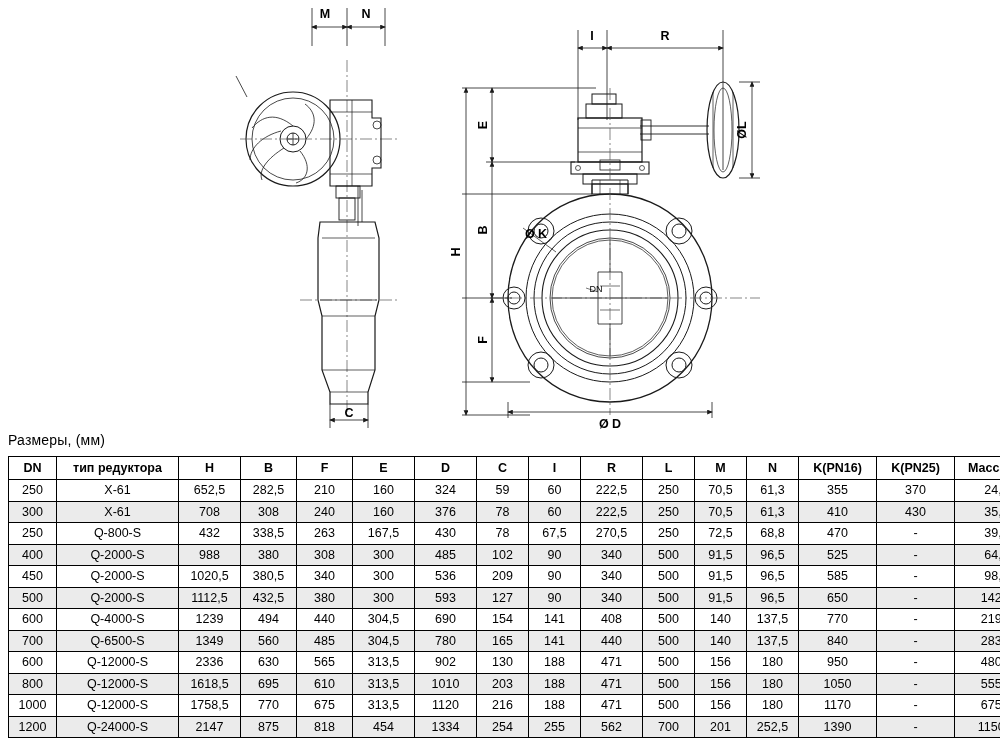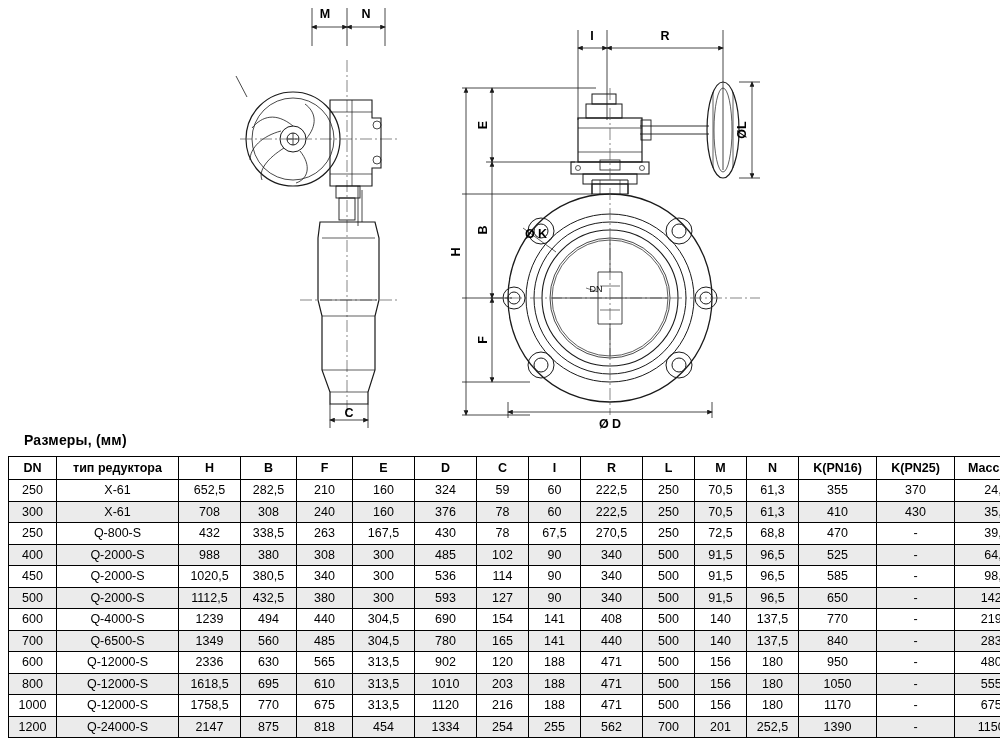--- a/index.html
+++ b/index.html
@@ -37,9 +37,8 @@
     left: 8px;
     top: 432px;
     font-size: 14px;
-    font-weight: bold;
+    font-weight: normal;
     letter-spacing: 0.2px;
-    margin-left: 16px;
   }
   
   #dims-table-wrap {

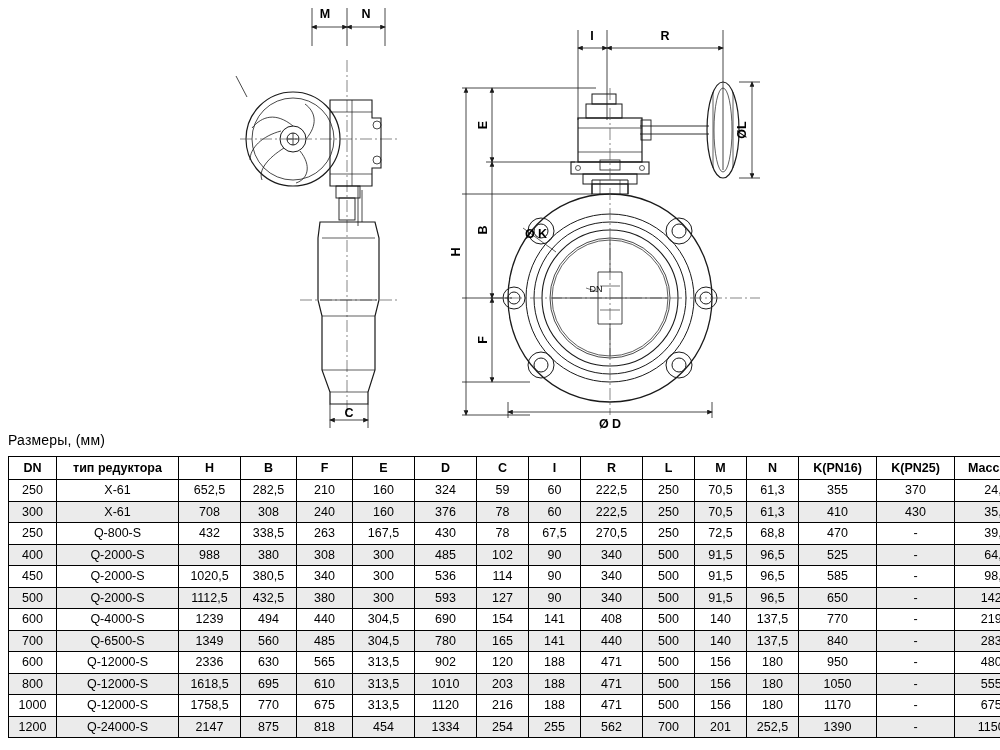--- a/index.html
+++ b/index.html
@@ -428,7 +428,7 @@
             <td>340</td>
             <td>300</td>
             <td>536</td>
-            <td>114</td>
+            <td>209</td>
             <td>90</td>
             <td>340</td>
             <td>500</td>

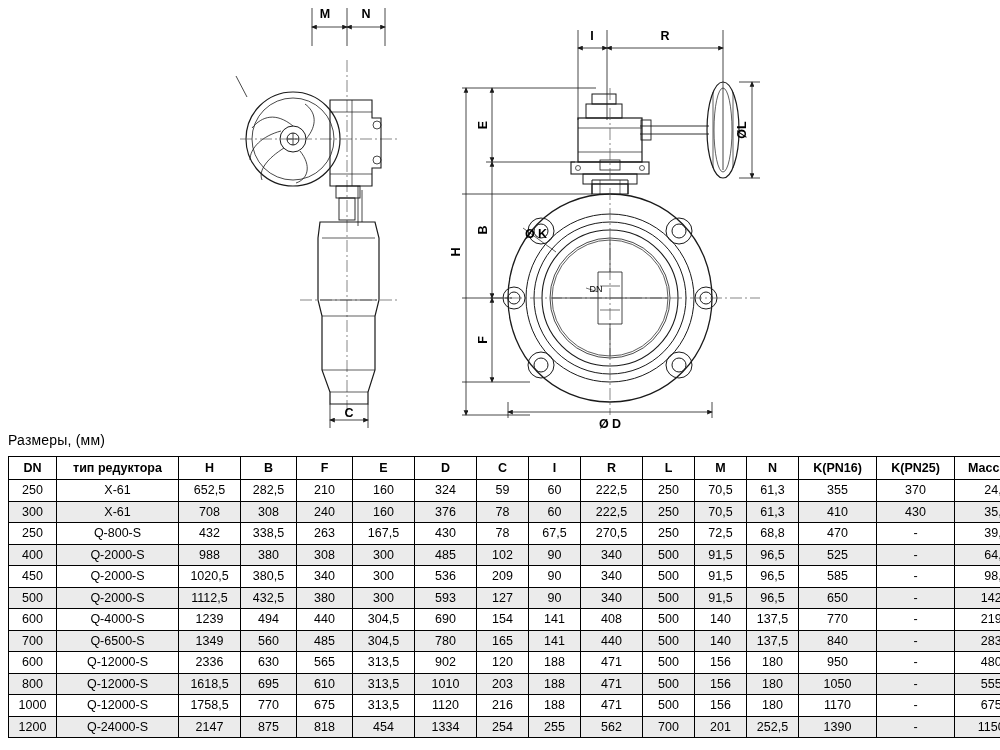--- a/index.html
+++ b/index.html
@@ -500,7 +500,7 @@
             <td>565</td>
             <td>313,5</td>
             <td>902</td>
-            <td>120</td>
+            <td>130</td>
             <td>188</td>
             <td>471</td>
             <td>500</td>

